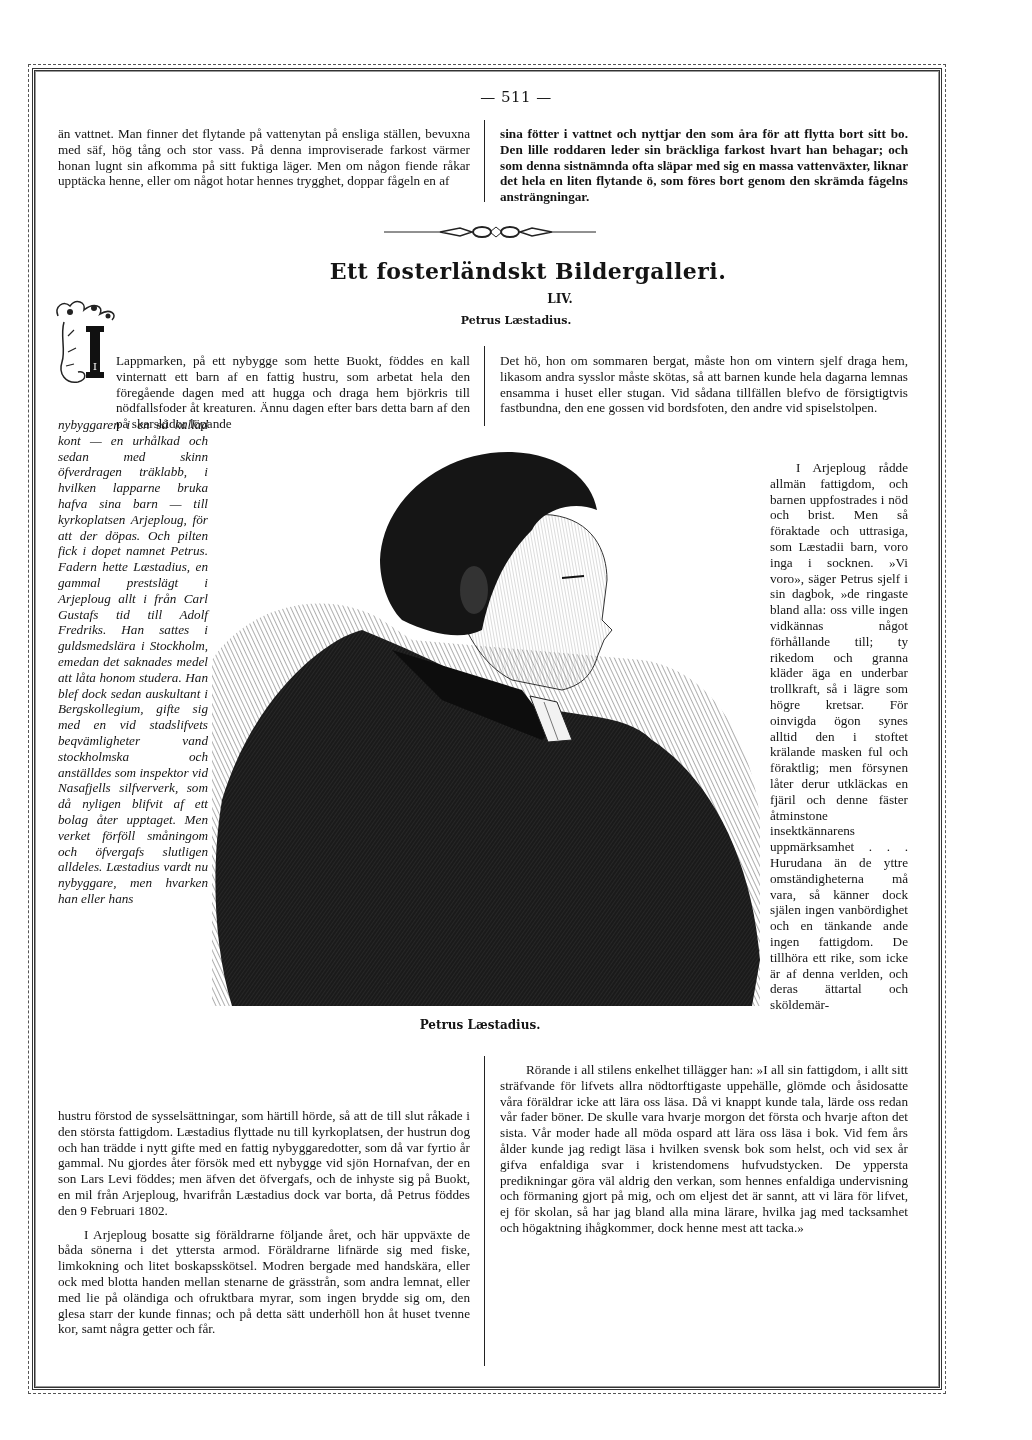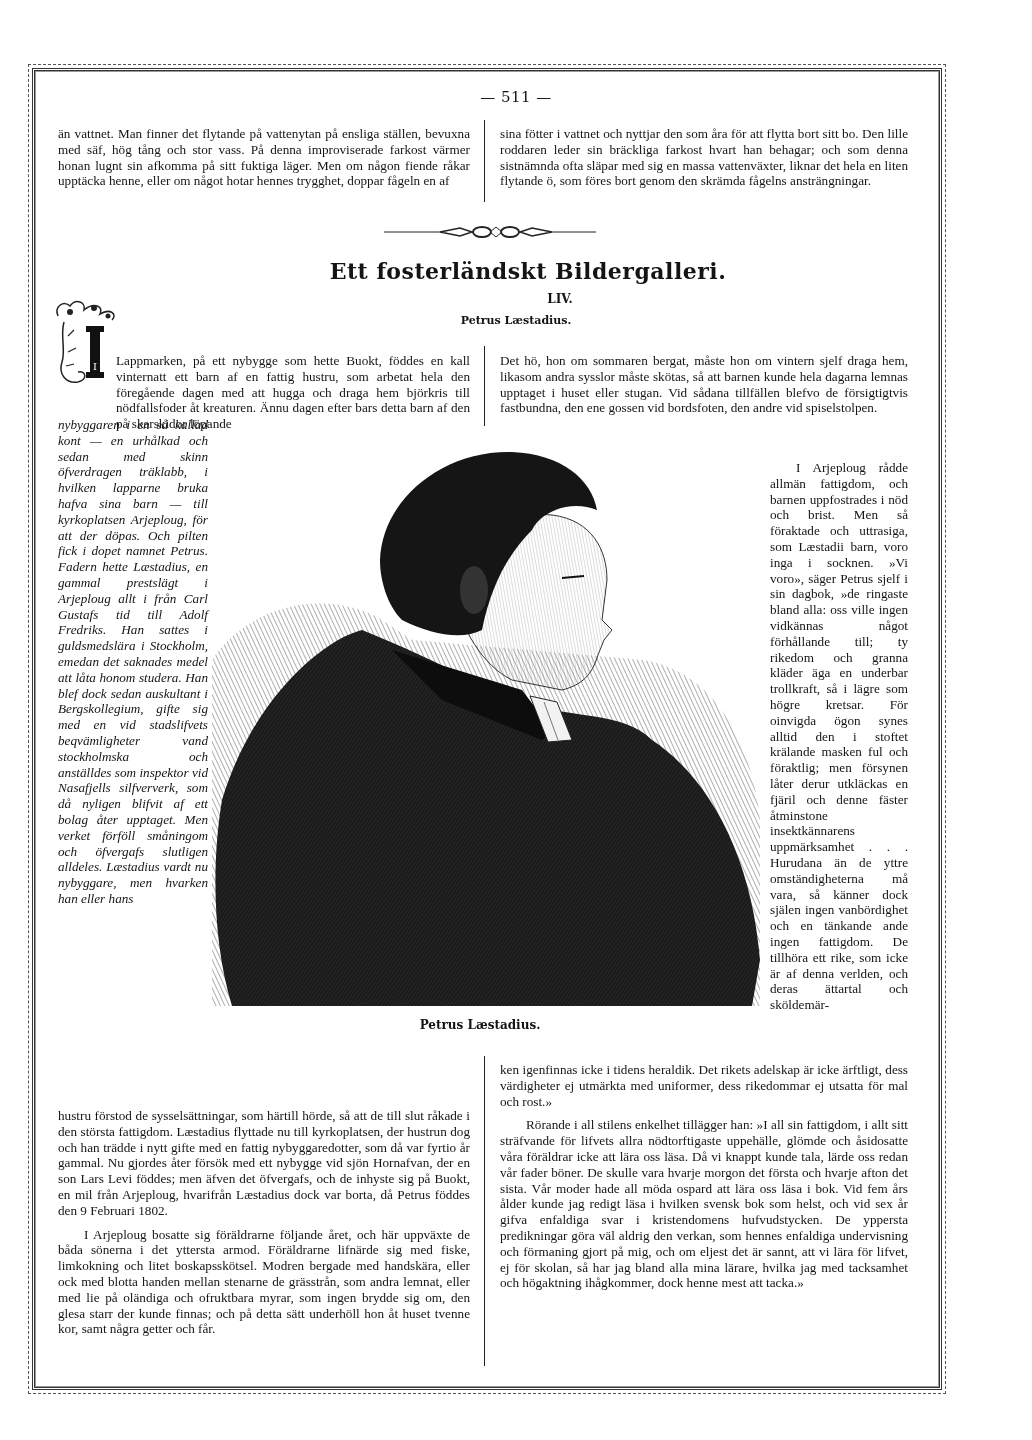--- a/index.html
+++ b/index.html
@@ -43,7 +43,7 @@
   <p>än vattnet. Man finner det flytande på vattenytan på ensliga ställen, bevuxna med säf, hög tång och stor vass. På denna improviserade farkost värmer honan lugnt sin afkomma på sitt fuktiga läger. Men om någon fiende råkar upptäcka henne, eller om något hotar hennes trygghet, doppar fågeln en af</p>
 </div>
 <div class="colrule" style="left:484px; top:120px; height:82px;"></div>
-<div class="txt col-right" style="top:118px;">
+<div class="txt col-right" style="top:118px;font-weight:bold;">
   <p>sina fötter i vattnet och nyttjar den som åra för att flytta bort sitt bo. Den lille roddaren leder sin bräckliga farkost hvart han behagar; och som denna sistnämnda ofta släpar med sig en massa vattenväxter, liknar det hela en liten flytande ö, som föres bort genom den skrämda fågelns ansträngningar.</p>
 </div>
 

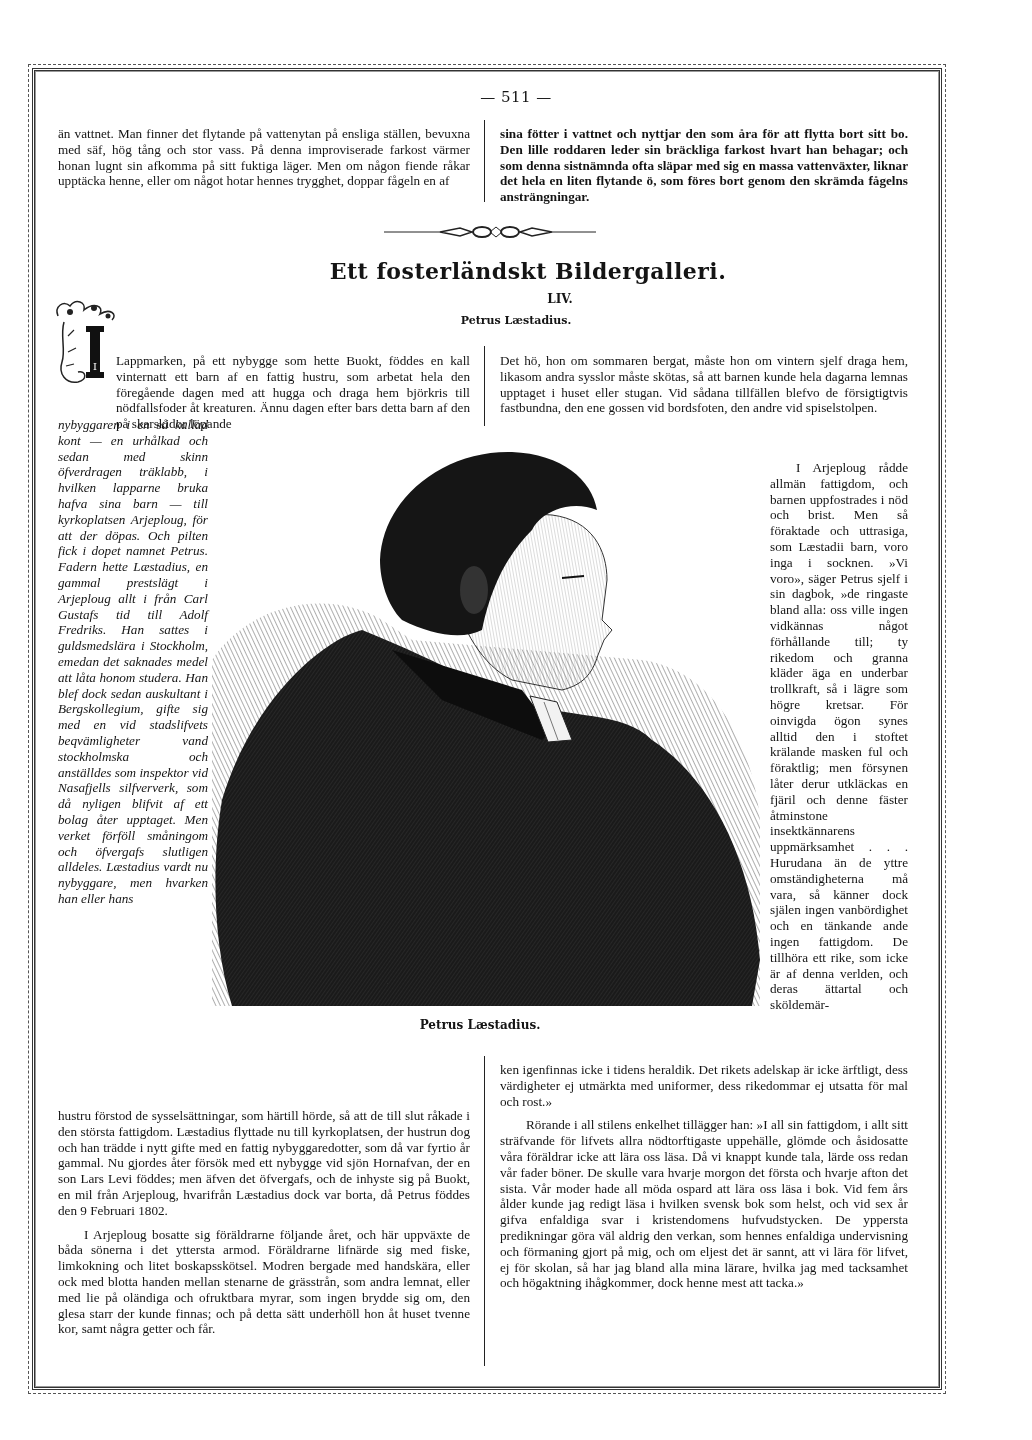--- a/index.html
+++ b/index.html
@@ -79,7 +79,7 @@
 </div>
 <div class="colrule" style="left:484px; top:346px; height:80px;"></div>
 <div class="txt col-right" style="top:345px;">
-  <p>Det hö, hon om sommaren bergat, måste hon om vintern sjelf draga hem, likasom andra sysslor måste skötas, så att barnen kunde hela dagarna lemnas upptaget i huset eller stugan. Vid sådana tillfällen blefvo de försigtigtvis fastbundna, den ene gossen vid bordsfoten, den andre vid spiselstolpen.</p>
+  <p>Det hö, hon om sommaren bergat, måste hon om vintern sjelf draga hem, likasom andra sysslor måste skötas, så att barnen kunde hela dagarna lemnas ensamma i huset eller stugan. Vid sådana tillfällen blefvo de försigtigtvis fastbundna, den ene gossen vid bordsfoten, den andre vid spiselstolpen.</p>
 </div>
 
 <div class="txt narrow-left" style="top:409px;font-style:italic;">

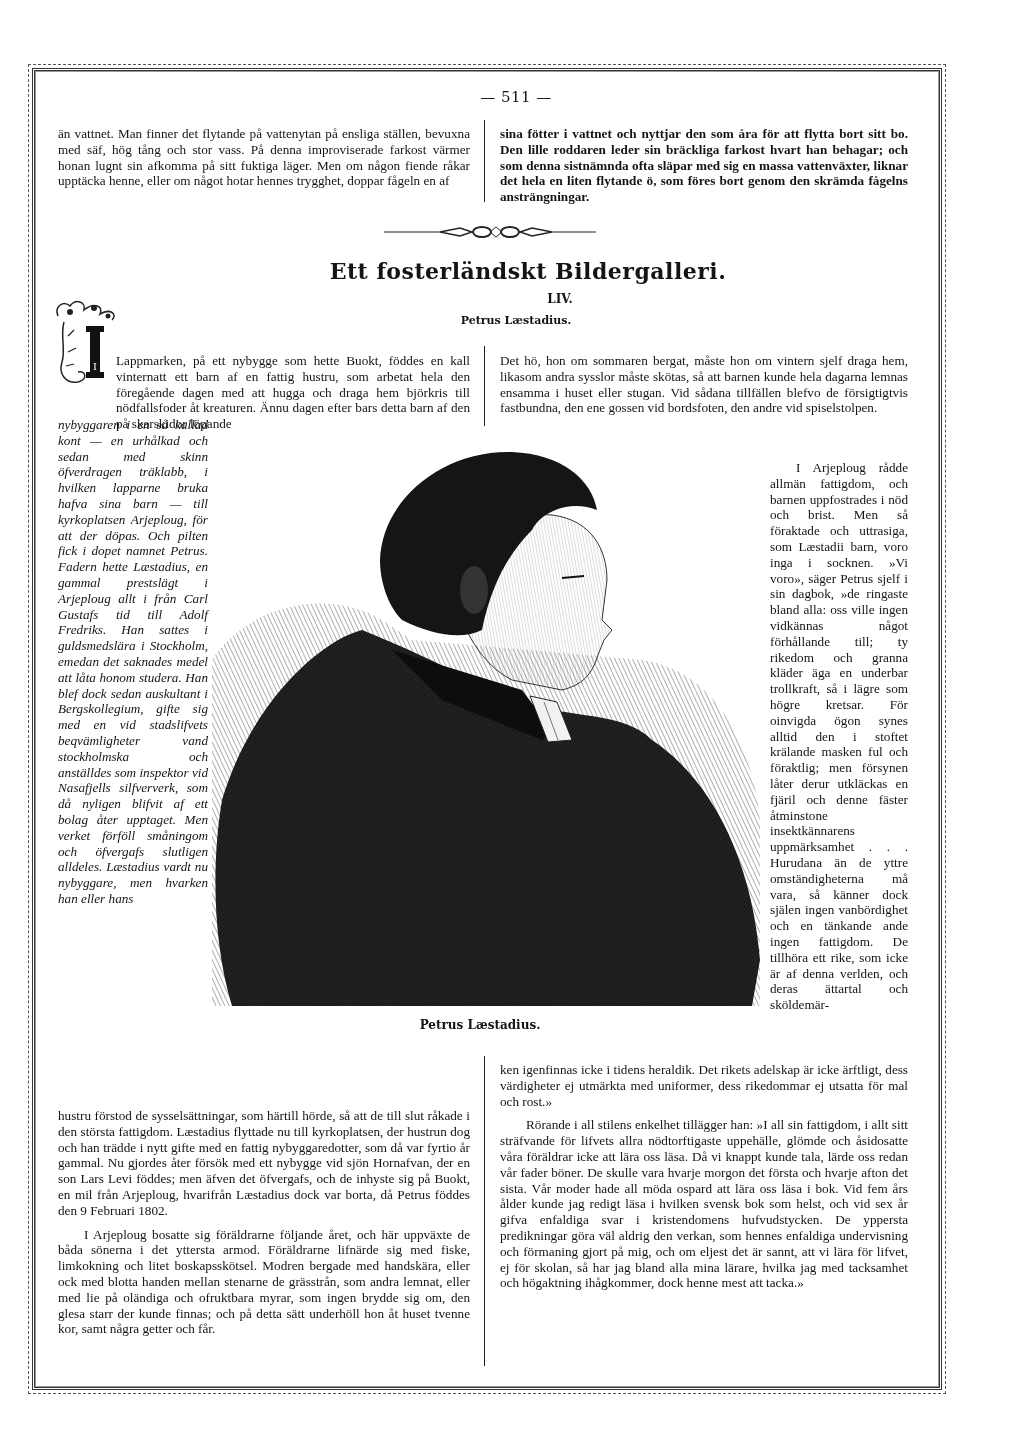--- a/index.html
+++ b/index.html
@@ -128,7 +128,6 @@
 </div>
 <div class="colrule" style="left:484px; top:1056px; height:310px;"></div>
 <div class="txt col-right" style="top:1054px;">
-  <p>ken igenfinnas icke i tidens heraldik. Det rikets adelskap är icke ärftligt, dess värdigheter ej utmärkta med uniformer, dess rikedommar ej utsatta för mal och rost.»</p>
   <p class="indent">Rörande i all stilens enkelhet tillägger han: »I all sin fattigdom, i allt sitt sträfvande för lifvets allra nödtorftigaste uppehälle, glömde och åsidosatte våra föräldrar icke att lära oss läsa. Då vi knappt kunde tala, lärde oss redan vår fader böner. De skulle vara hvarje morgon det första och hvarje afton det sista. Vår moder hade all möda ospard att lära oss läsa i bok. Vid fem års ålder kunde jag redigt läsa i hvilken svensk bok som helst, och vid sex år gifva enfaldiga svar i kristendomens hufvudstycken. De yppersta predikningar göra väl aldrig den verkan, som hennes enfaldiga undervisning och förmaning gjort på mig, och om eljest det är sannt, att vi lära för lifvet, ej för skolan, så har jag bland alla mina lärare, hvilka jag med tacksamhet och högaktning ihågkommer, dock henne mest att tacka.»</p>
 </div>
 

